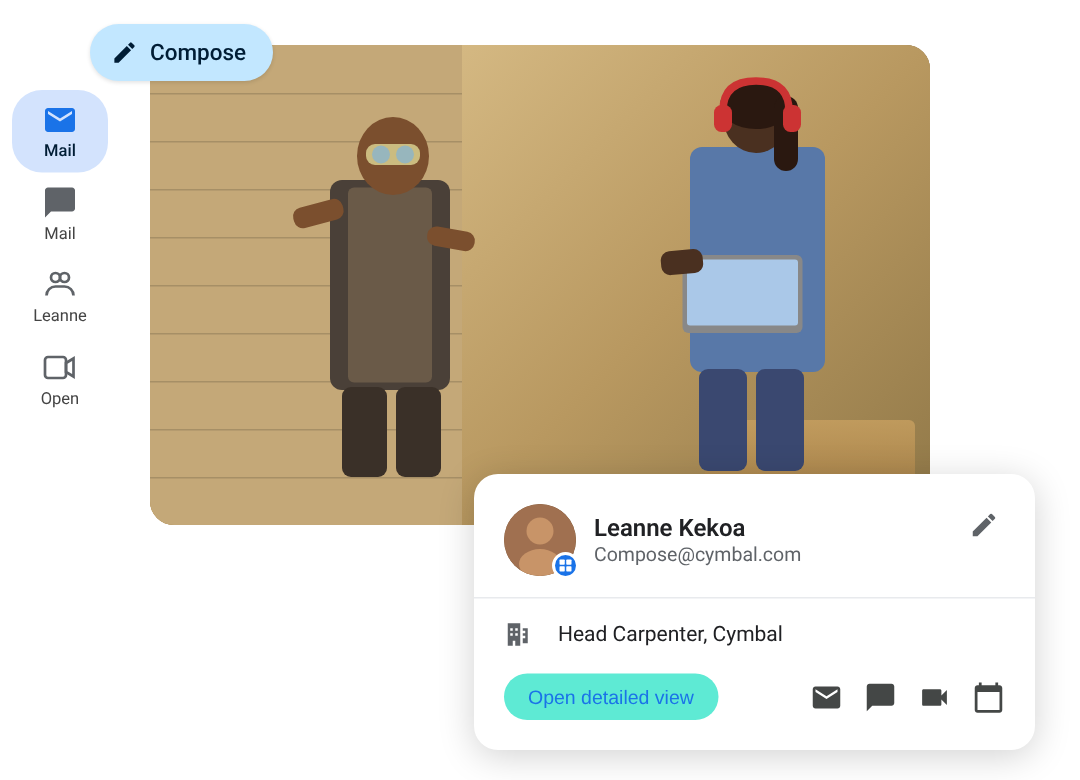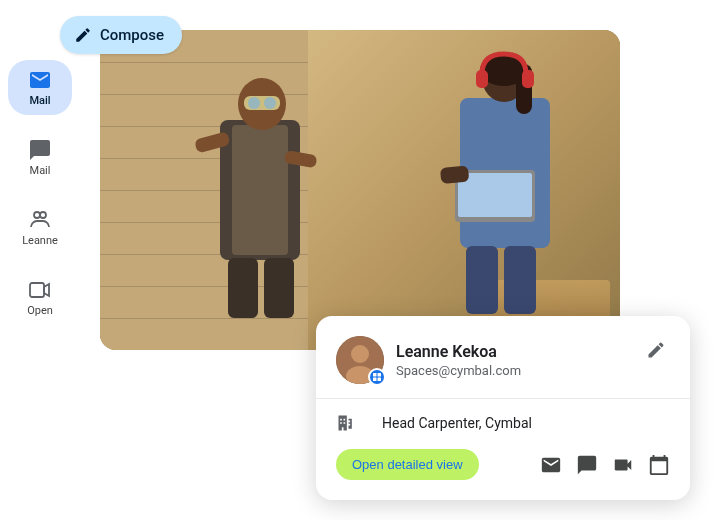--- a/index.html
+++ b/index.html
@@ -59,7 +59,7 @@
       display: flex;
       flex-direction: column;
       align-items: center;
-      gap: 15px;
+      gap: 0;
       margin-top: 56px;
       width: 100%;
     }

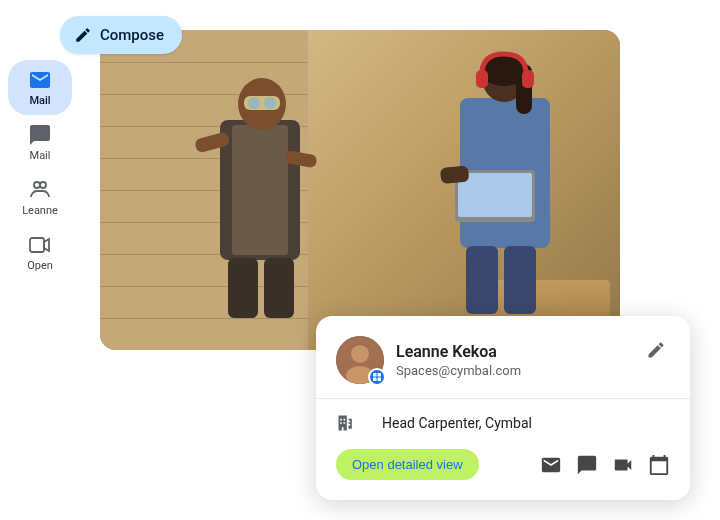--- a/index.html
+++ b/index.html
@@ -441,7 +441,7 @@
       </div>
       <div class="card-name-area">
         <span class="card-name">Leanne Kekoa</span>
-        <span class="card-email">Spaces@cymbal.com</span>
+        <span class="card-email">Compose@cymbal.com</span>
       </div>
     </div>
     <div class="edit-icon-btn">

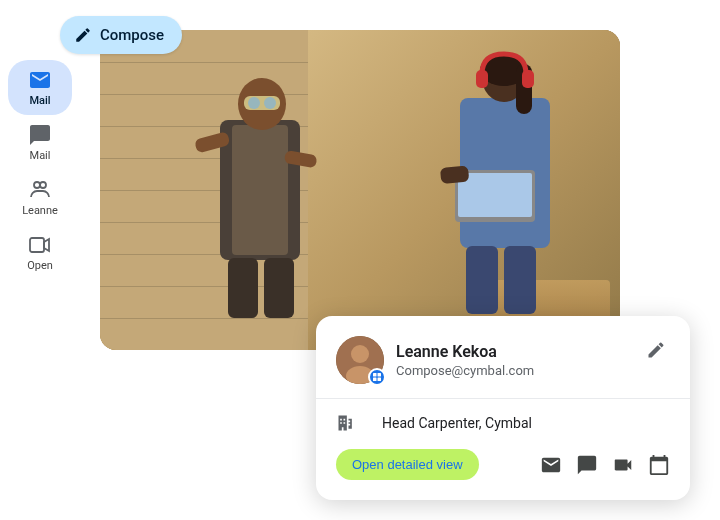--- a/index.html
+++ b/index.html
@@ -205,7 +205,7 @@
     .card-job {
       display: flex;
       align-items: center;
-      gap: 26px;
+      gap: 16px;
       margin-bottom: 16px;
     }
 

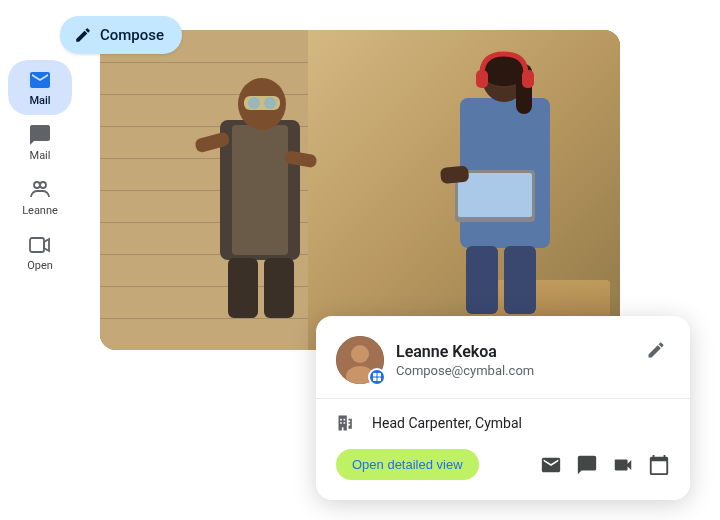--- a/index.html
+++ b/index.html
@@ -226,7 +226,7 @@
     }
 
     .open-view-btn {
-      background: #bef264;
+      background: #5eead4;
       color: #1a73e8;
       border: none;
       border-radius: 20px;

